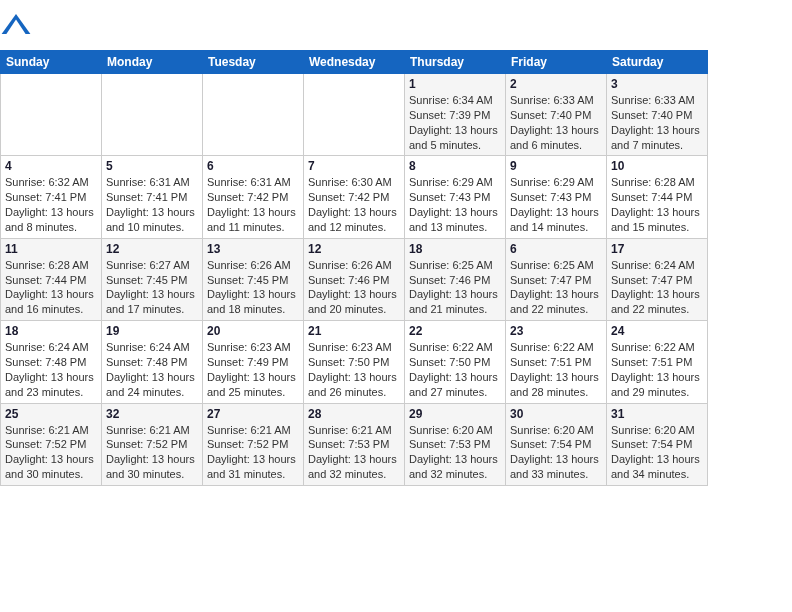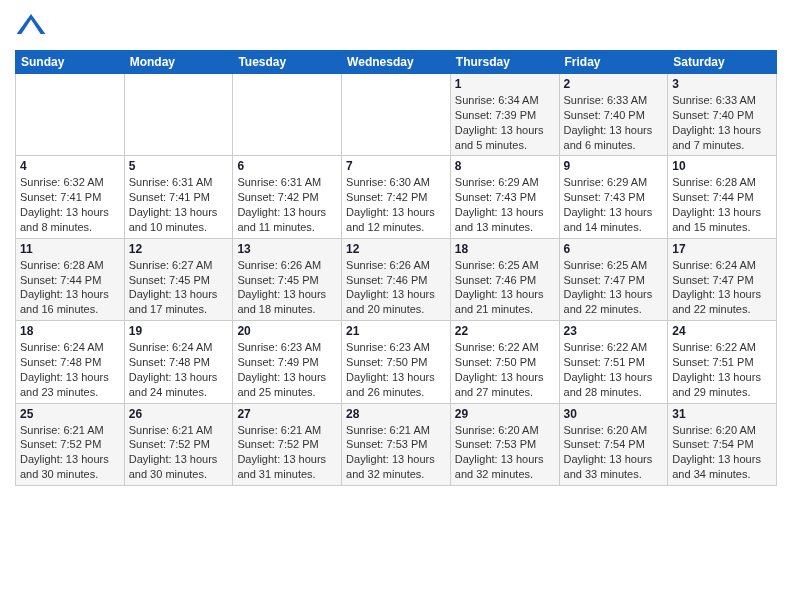--- a/index.html
+++ b/index.html
@@ -11,9 +11,9 @@
       overflow: hidden;
     }
     .page {
-      width: 792px;
+      width: 708px;
       height: 612px;
-      padding: 10px 15px;
+      padding: 10px 0;
     }
     .header {
       display: flex;

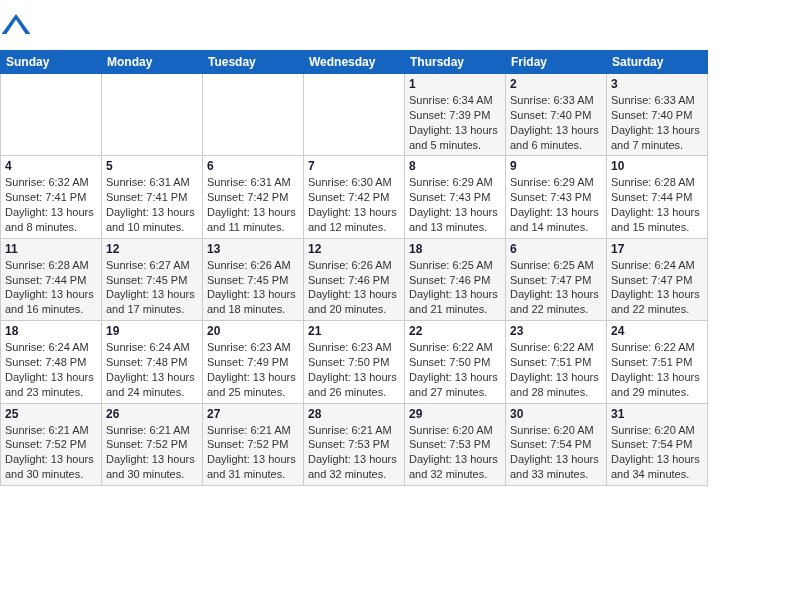--- a/index.html
+++ b/index.html
@@ -324,7 +324,7 @@
 and 30 minutes.</div>
           </td>
           <td>
-            <div class="day-num">26</div>
+            <div class="day-num">32</div>
             <div class="day-info" style="white-space: pre-line;">Sunrise: 6:21 AM
 Sunset: 7:52 PM
 Daylight: 13 hours

